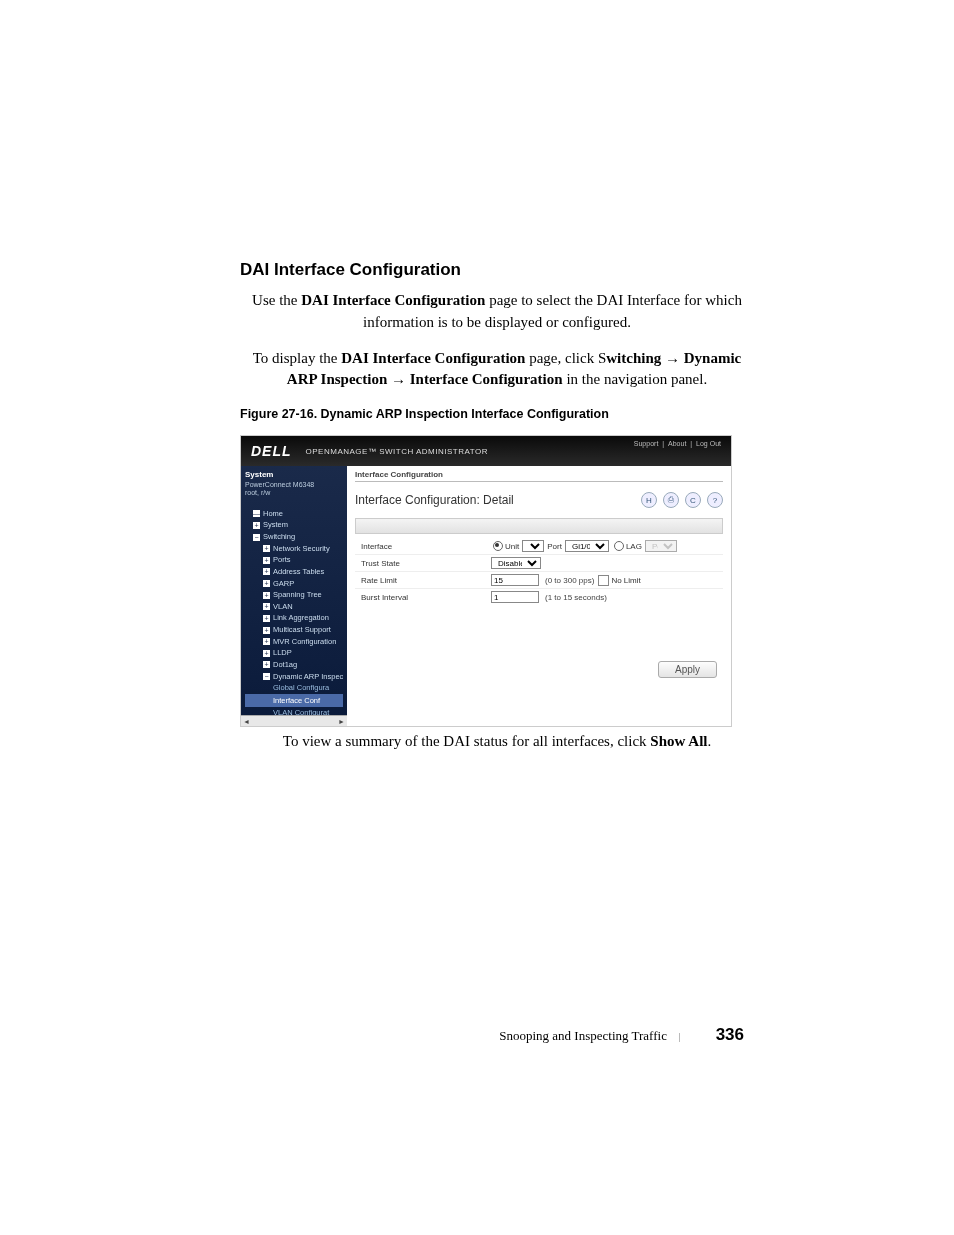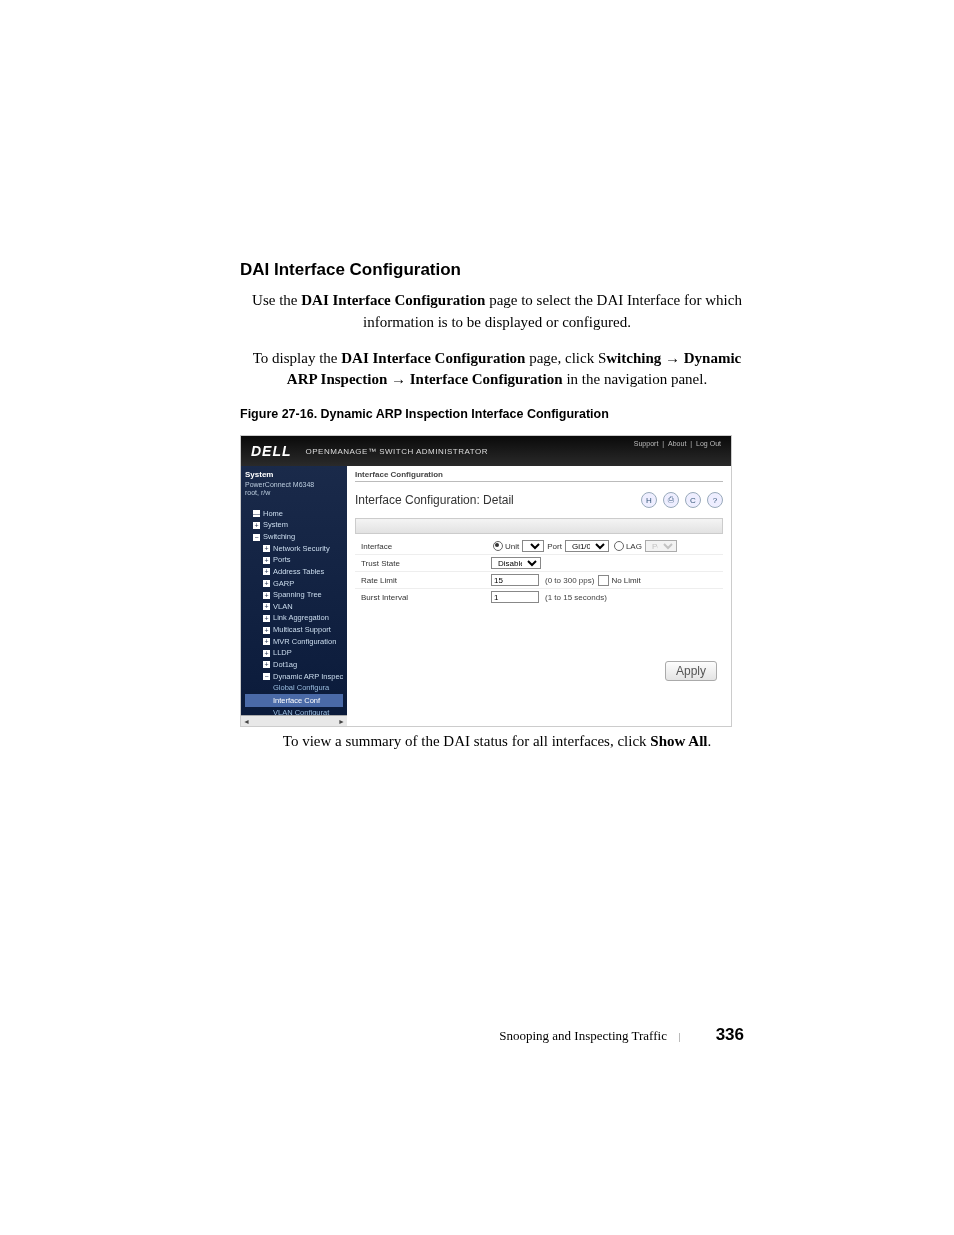--- a/index.html
+++ b/index.html
@@ -236,12 +236,12 @@
     position: absolute;
     right: 14px;
     top: 195px;
-    font-size: 12px;
+    font-size: 10px;
     color: #555;
     background: linear-gradient(#fdfdfd, #e4e4e4);
     border: 1px solid #aaa;
     border-radius: 3px;
-    padding: 2px 10px;
+    padding: 2px 16px;
   }
 
   .footer {

